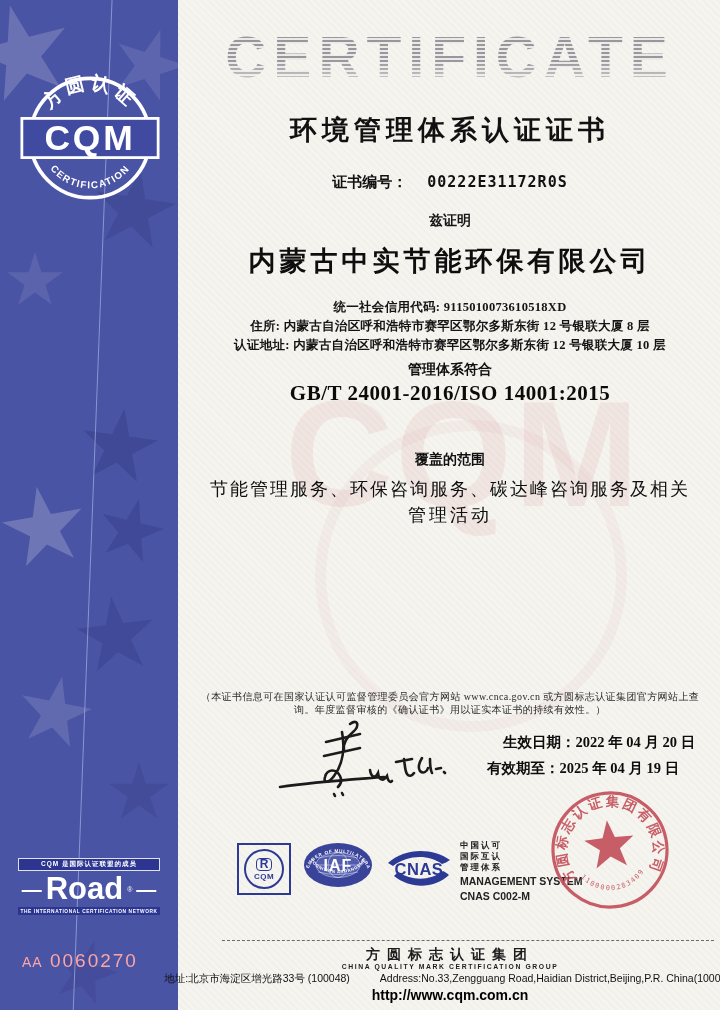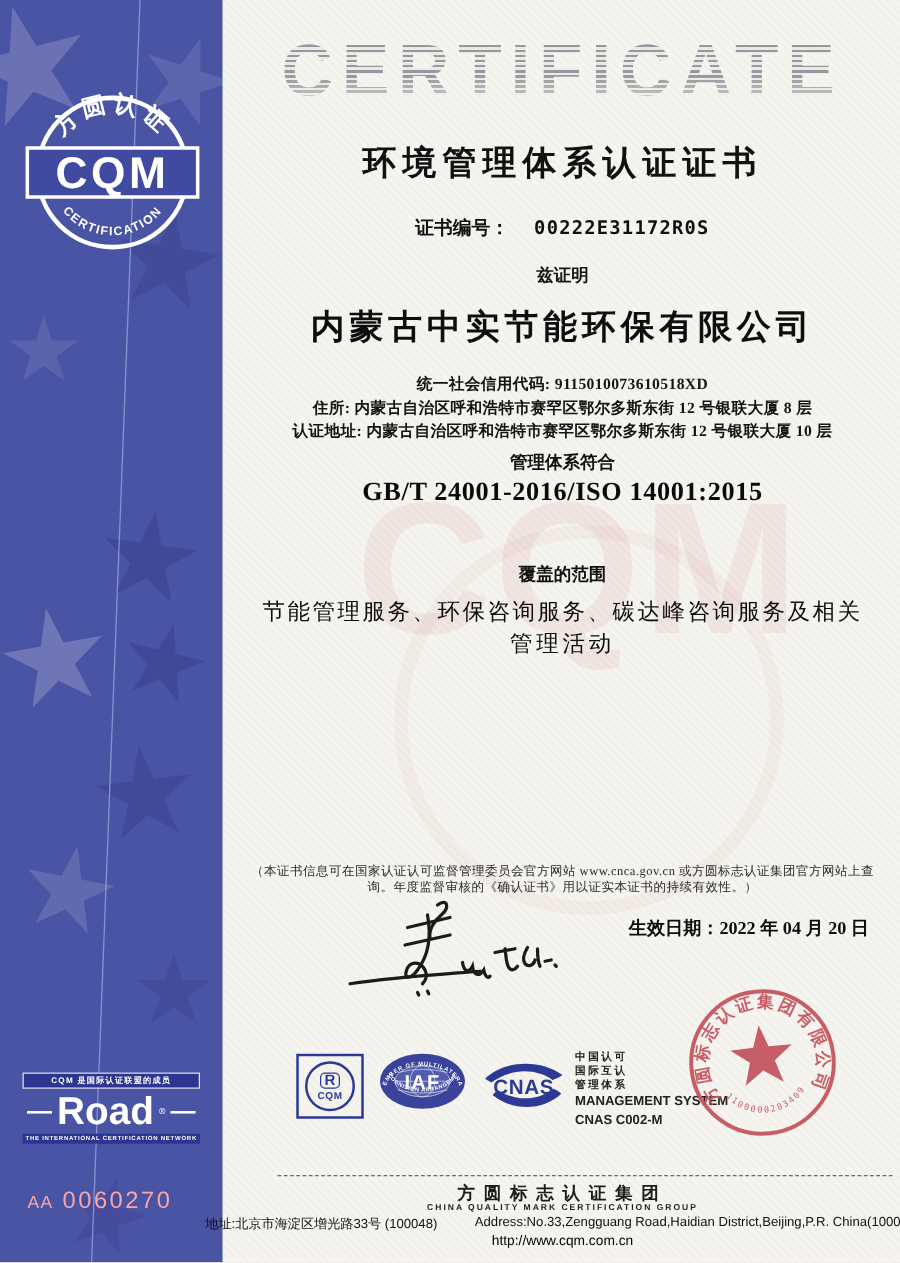--- a/index.html
+++ b/index.html
@@ -160,6 +160,9 @@
   <div id="date1" class="daterow">
     <span>生效日期：</span><span>2022 年 04 月 20 日</span>
   </div>
+  <div id="date2" class="daterow">
+    <span>有效期至：</span><span>2025 年 04 月 19 日</span>
+  </div>
 
   <div id="rcqm">
     <div class="circ">

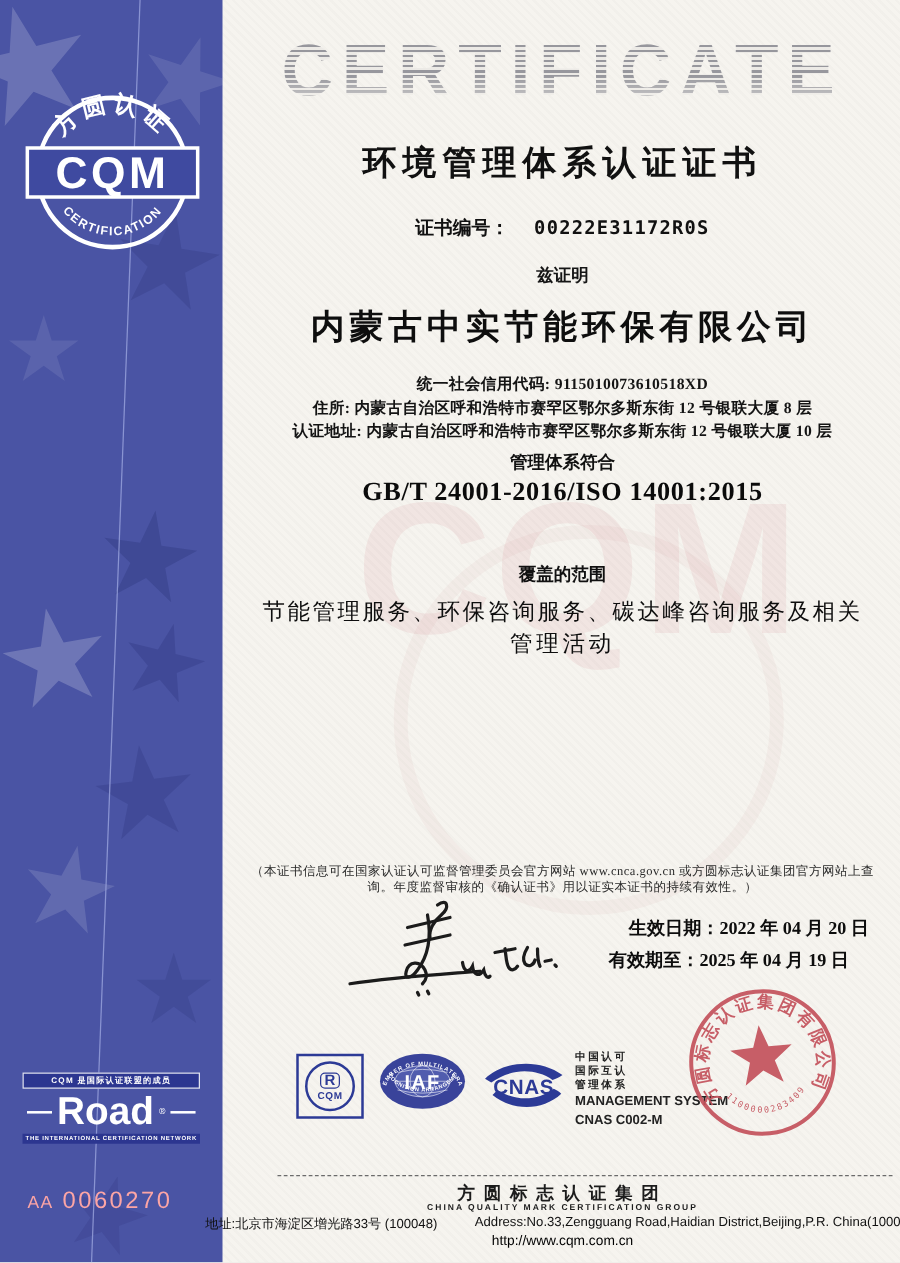--- a/index.html
+++ b/index.html
@@ -69,7 +69,7 @@
   #group-cn{top:946px;font-size:14px;font-weight:bold;letter-spacing:7px;color:#1c1c1c;}
   #group-en{top:963px;font-size:6.8px;font-weight:bold;letter-spacing:1.6px;color:#1c1c1c;}
   #addr-row{top:972px;font-size:10.5px;color:#111;display:flex;justify-content:center;gap:30px;white-space:nowrap;}
-  #website{top:987px;font-size:11px;font-weight:normal;color:#000;}
+  #website{top:987px;font-size:14px;font-weight:bold;color:#000;}
 </style>
 </head>
 <body>

